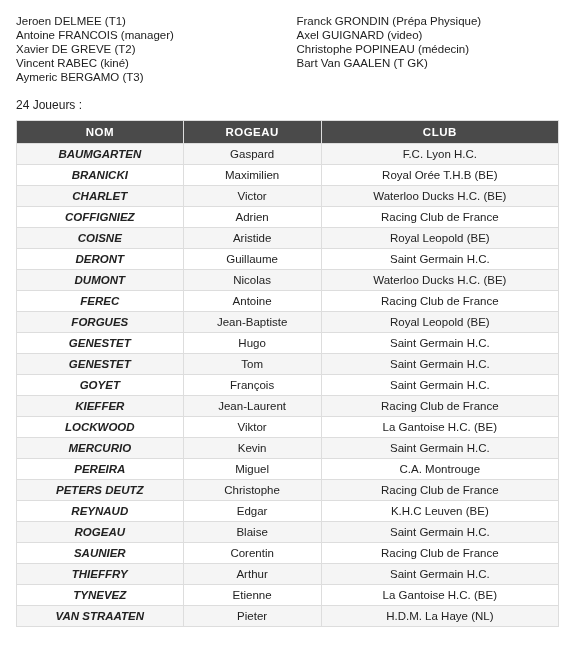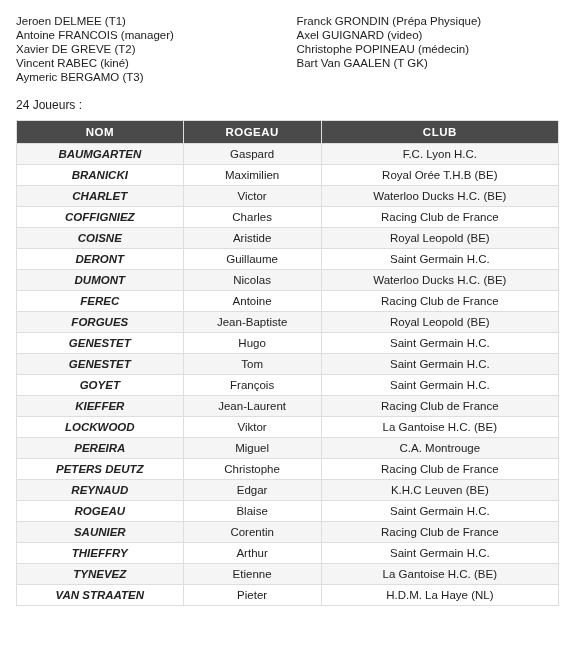--- a/index.html
+++ b/index.html
@@ -125,7 +125,7 @@
       </tr>
       <tr>
         <td>COFFIGNIEZ</td>
-        <td>Charles</td>
+        <td>Adrien</td>
         <td>Racing Club de France</td>
       </tr>
       <tr>

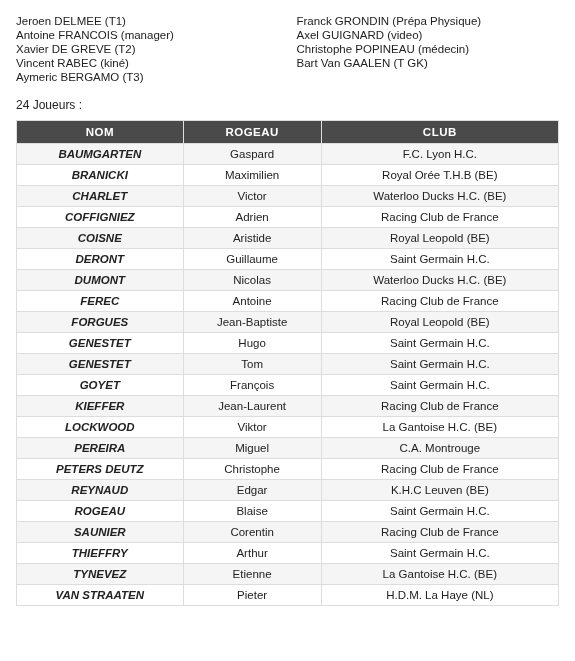--- a/index.html
+++ b/index.html
@@ -179,6 +179,11 @@
         <td>La Gantoise H.C. (BE)</td>
       </tr>
       <tr>
+        <td>MERCURIO</td>
+        <td>Kevin</td>
+        <td>Saint Germain H.C.</td>
+      </tr>
+      <tr>
         <td>PEREIRA</td>
         <td>Miguel</td>
         <td>C.A. Montrouge</td>

